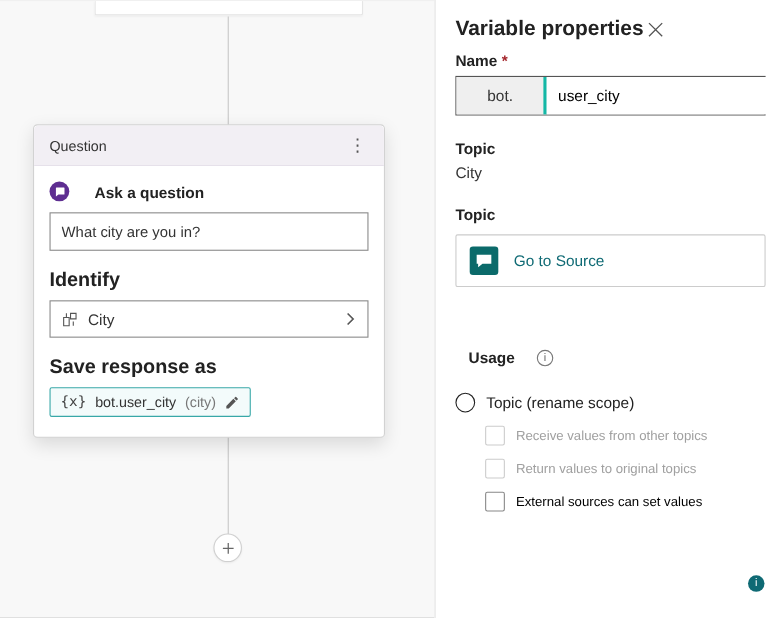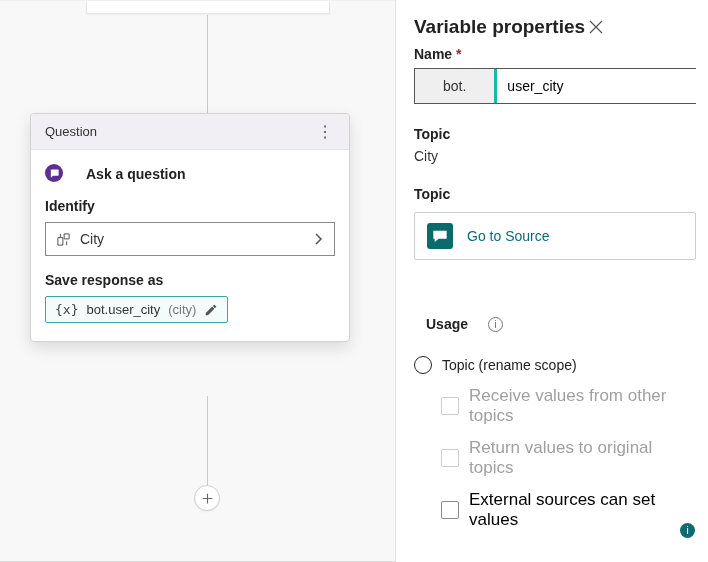--- a/index.html
+++ b/index.html
@@ -88,6 +88,7 @@
         </span>
         <span class="bold-label">Ask a question</span>
       </div>
+      <input class="question-input" value="What city are you in?" style="">
       <div class="field-label">Identify</div>
       <div class="identify-box">
         <span class="identify-left">

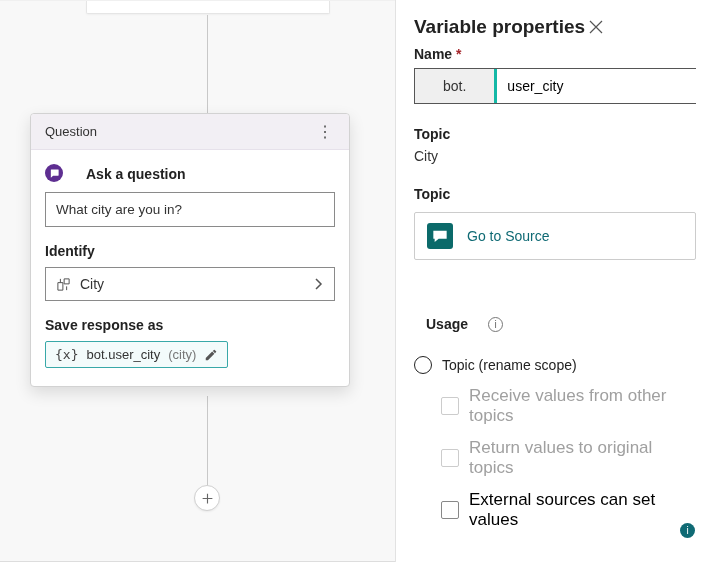--- a/index.html
+++ b/index.html
@@ -24,7 +24,7 @@
   .round-icon svg { width: 11px; height: 11px; fill: #fff; }
   .bold-label { font-size: 14px; font-weight: 600; color: #222; }
   .question-input { width: 100%; border: 1px solid #8a8a8a; padding: 9px 10px; font-size: 13.5px; color: #333; background: #fff; }
-  .field-label { font-size: 14px; font-weight: 600; color: #222; margin-top: 16px; margin-bottom: 8px; }
+  .field-label { font-size: 18px; font-weight: 600; color: #222; margin-top: 16px; margin-bottom: 8px; }
   .identify-box { width: 100%; border: 1px solid #8a8a8a; padding: 8px 10px; font-size: 14px; color: #333; display: flex; align-items: center; justify-content: space-between; cursor: pointer; }
   .identify-left { display: flex; align-items: center; gap: 9px; }
   .ent-icon { width: 15px; height: 15px; }

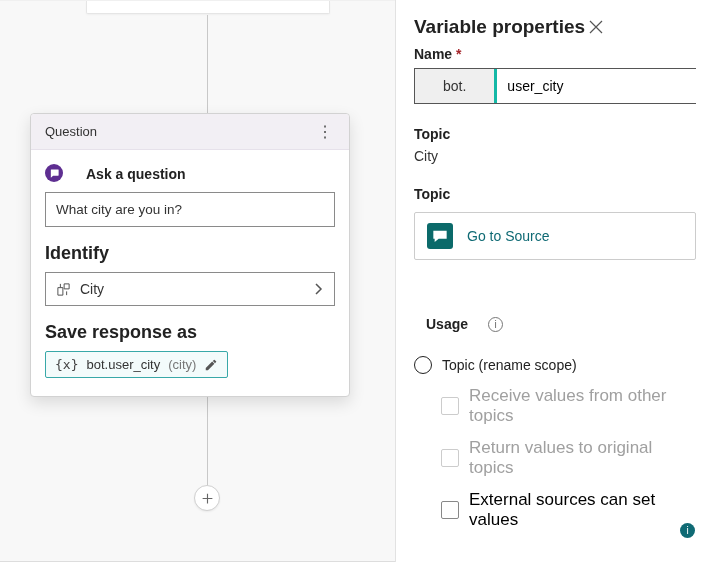--- a/index.html
+++ b/index.html
@@ -55,7 +55,7 @@
   .radio-row { display: flex; align-items: center; gap: 10px; margin-top: 12px; font-size: 14px; color: #222; cursor: pointer; }
   .radio { width: 18px; height: 18px; border: 1.5px solid #222; border-radius: 50%; display: flex; align-items: center; justify-content: center; flex: none; }
   .radio.checked::after { content: ""; width: 10px; height: 10px; background: #0a5e67; border-radius: 50%; }
-  .check-row { display: flex; align-items: center; gap: 10px; margin-top: 12px; margin-left: 27px; font-size: 17px; cursor: pointer; }
+  .check-row { display: flex; align-items: center; gap: 10px; margin-top: 12px; margin-left: 27px; font-size: 12px; cursor: pointer; }
   .check-row.disabled { color: #a0a0a0; cursor: default; }
   .checkbox { width: 18px; height: 18px; border: 1px solid #888; border-radius: 2px; flex: none; }
   .check-row.disabled .checkbox { border-color: #ccc; }

